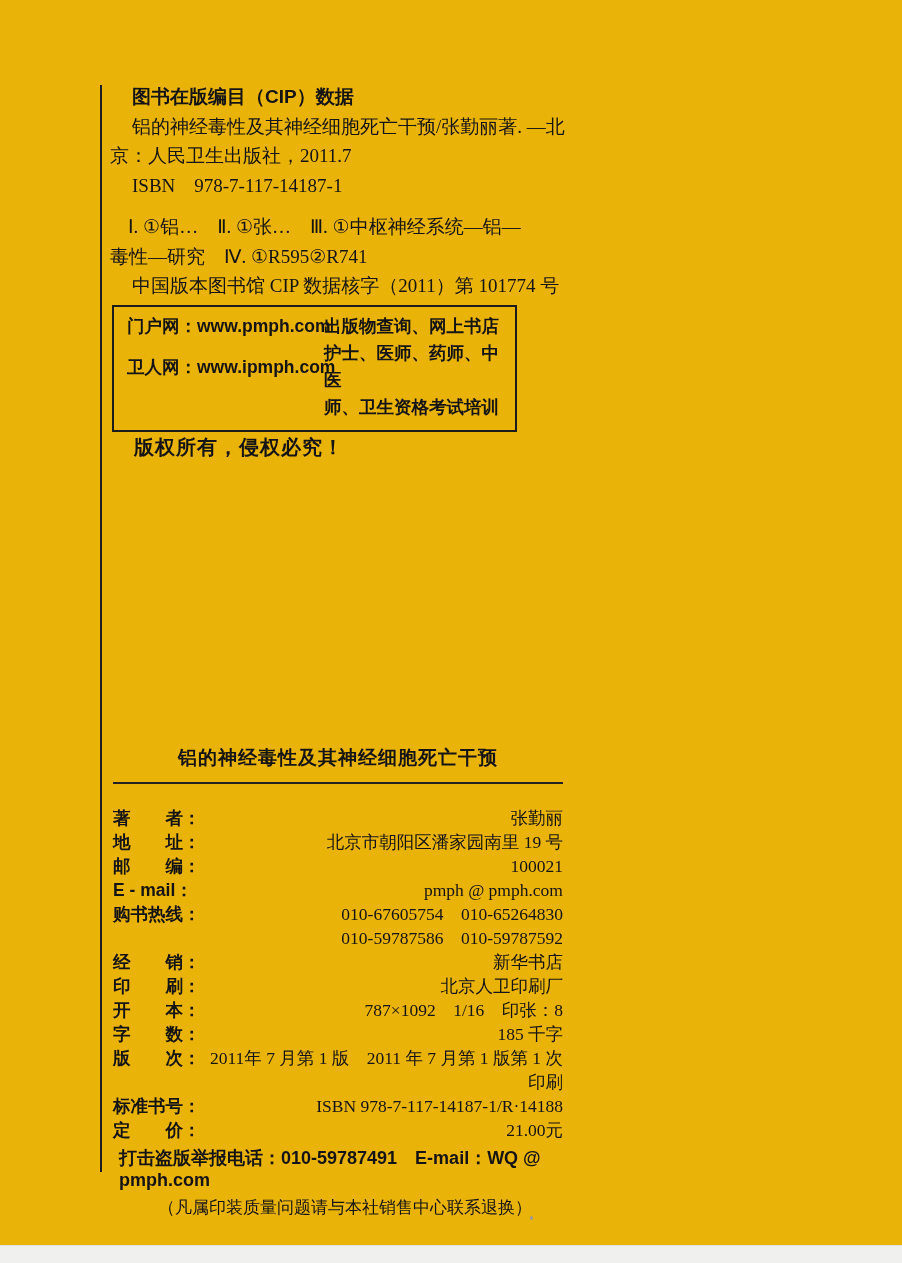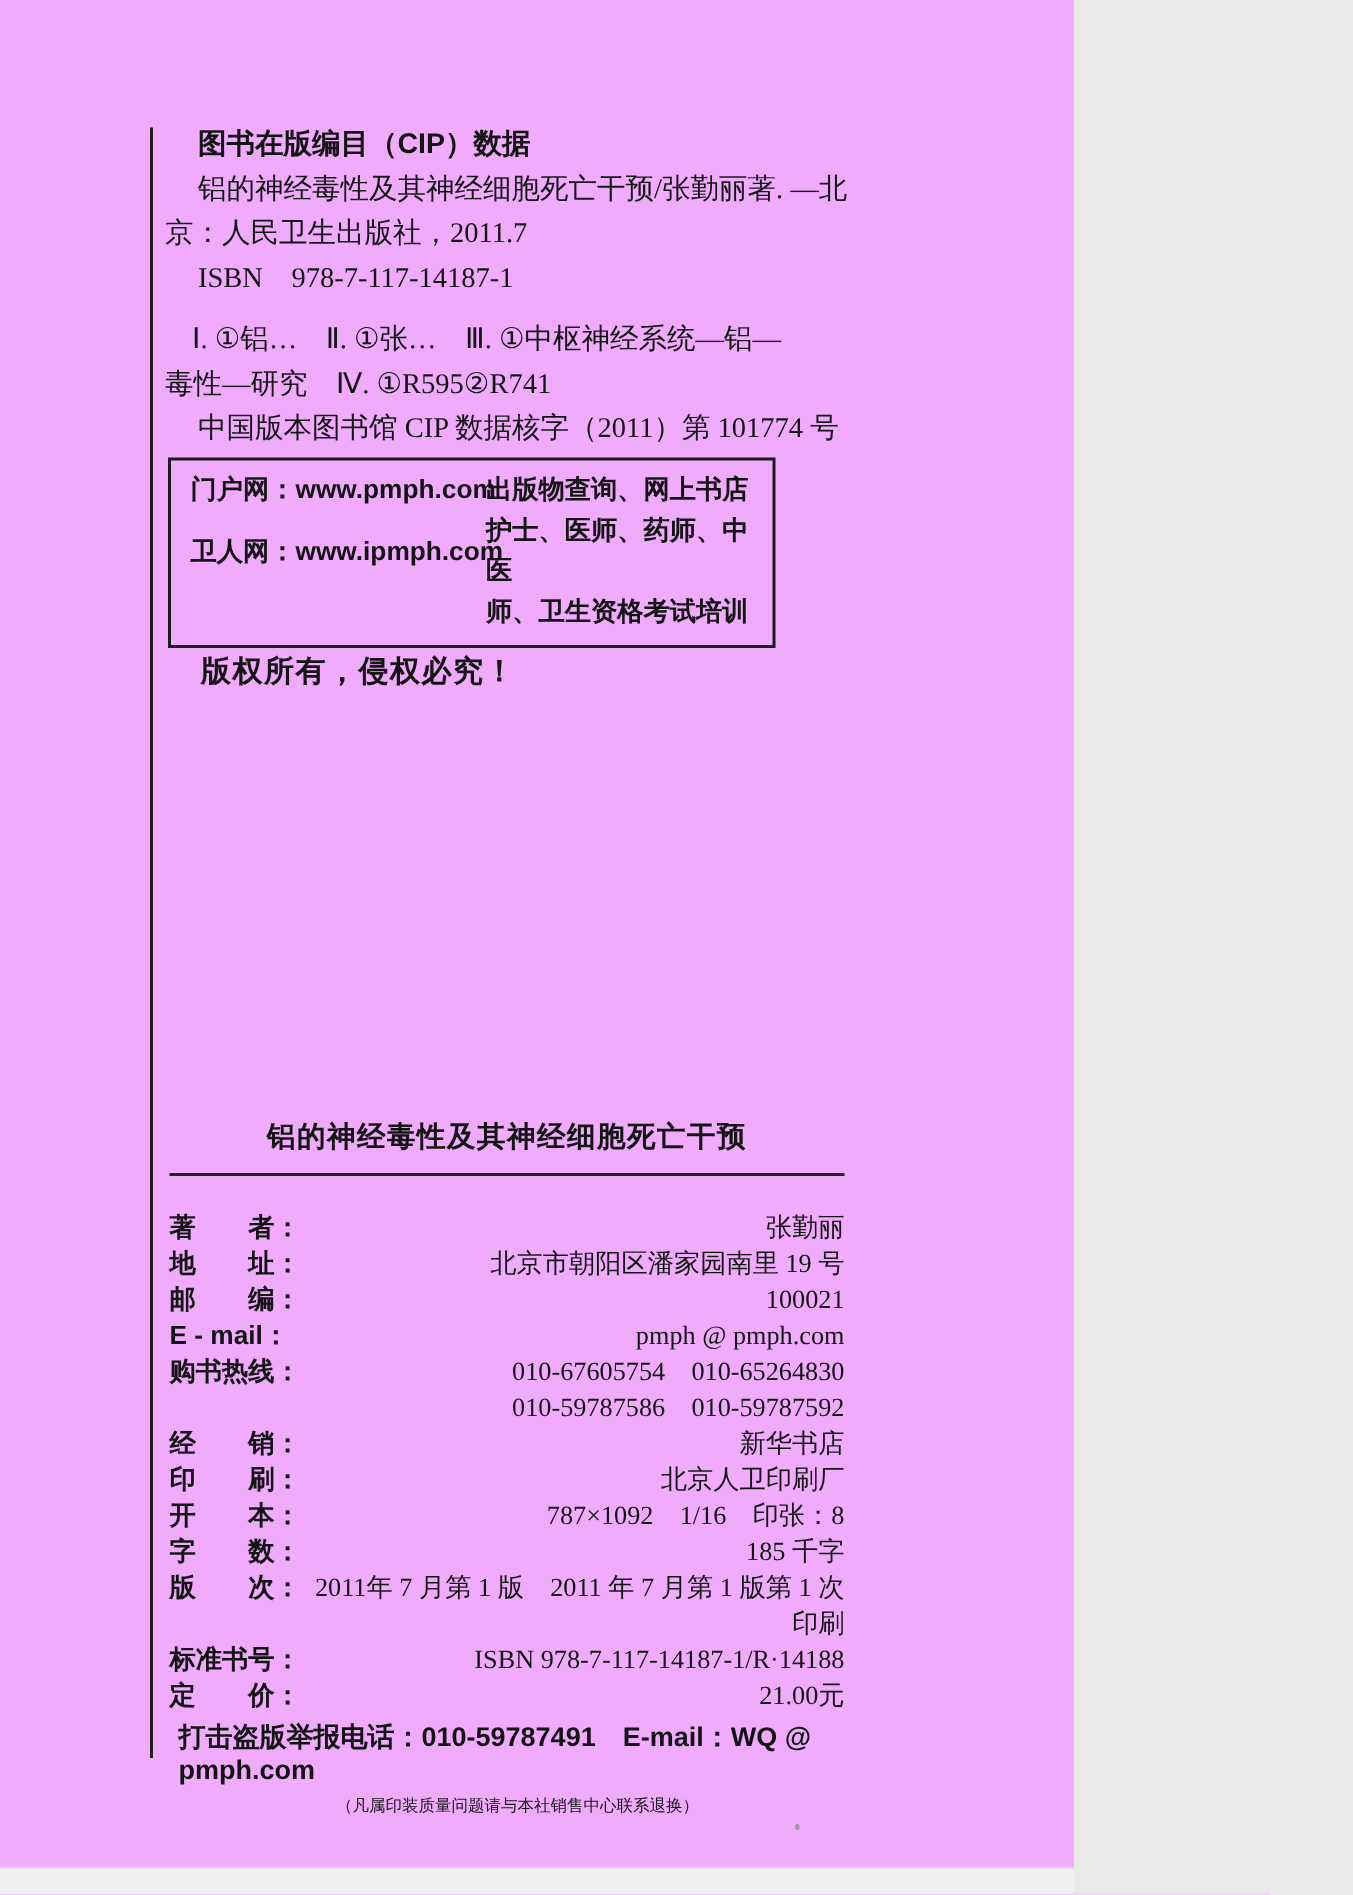--- a/index.html
+++ b/index.html
@@ -10,8 +10,8 @@
     -webkit-font-smoothing:antialiased;
   }
   .page{
-    position:relative;width:716px;height:1263px;
-    background:#f0abfc;color:#141414;overflow:hidden;
+    position:relative;width:902px;height:1263px;
+    background:#eab308;color:#141414;overflow:hidden;
   }
   .left-rule{
     position:absolute;left:100px;top:85px;width:2px;height:1087px;

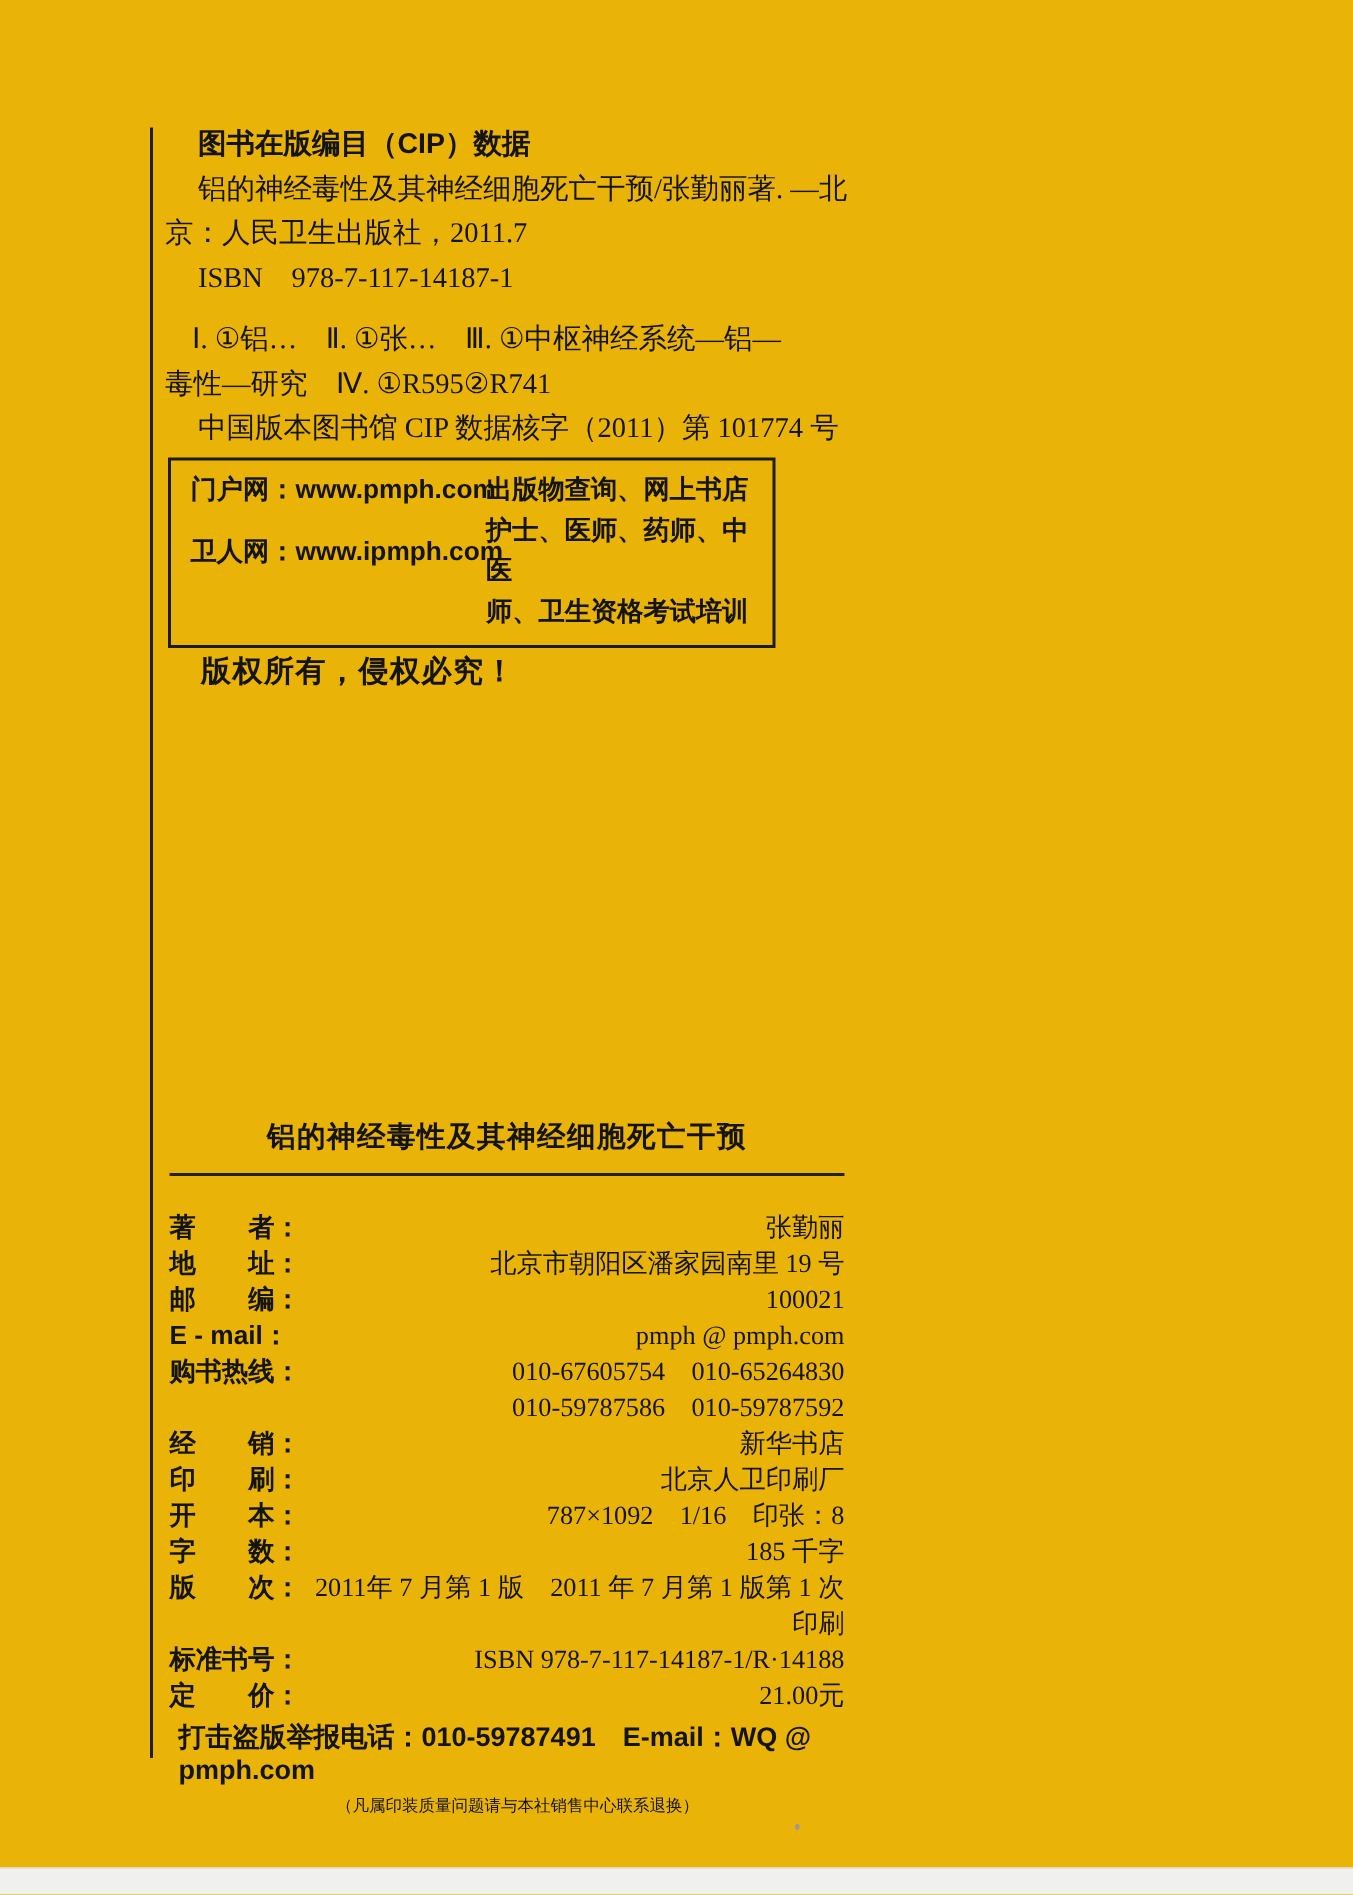--- a/index.html
+++ b/index.html
@@ -67,7 +67,7 @@
     font-family:"Liberation Sans",sans-serif;
     font-weight:bold;font-size:18px;white-space:pre-wrap;
   }
-  .returns{margin-top:5px;text-align:center;font-size:11px;padding-left:14px;}
+  .returns{margin-top:5px;text-align:center;font-size:17px;padding-left:14px;}
 
   
   .speck{position:absolute;left:530px;top:1216px;width:3px;height:4px;background:#9a9a98;border-radius:50%;}

